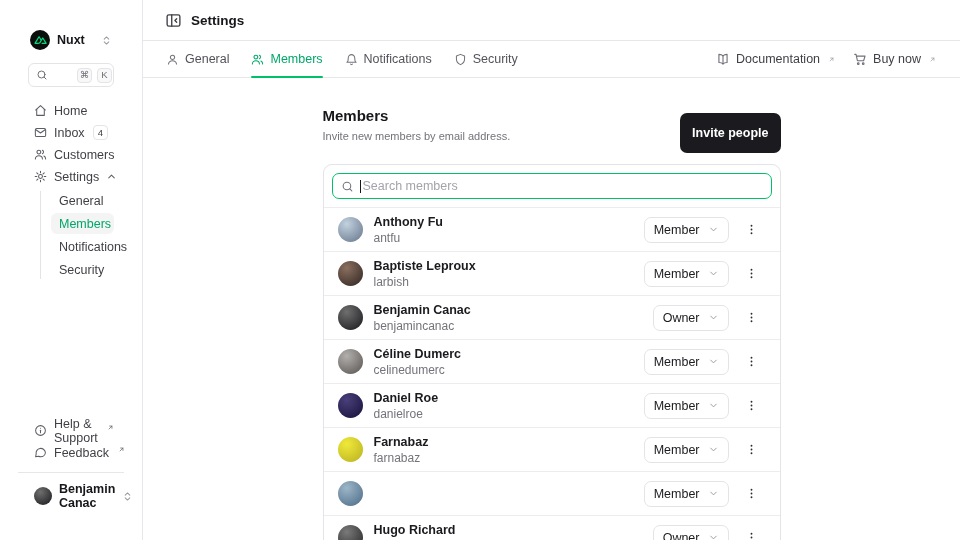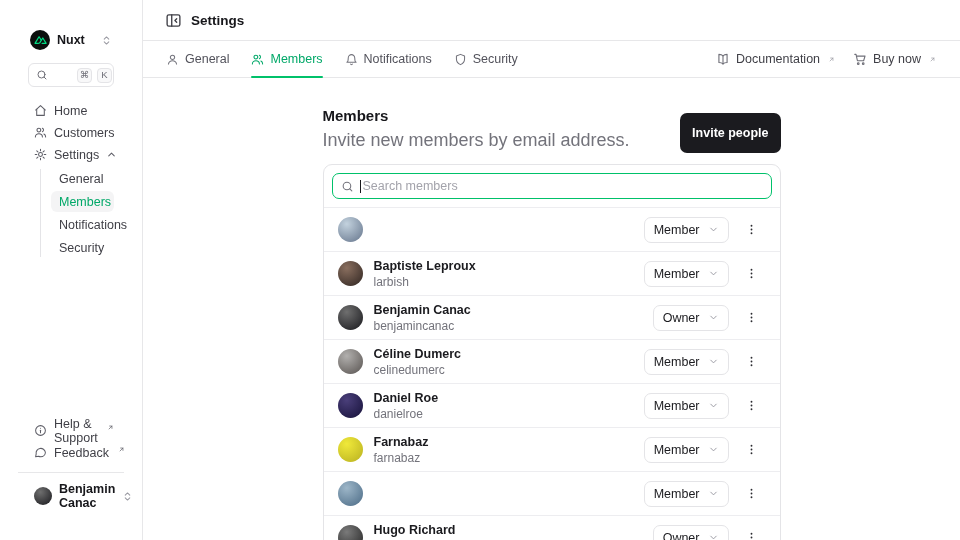--- a/index.html
+++ b/index.html
@@ -118,6 +118,14 @@
             <path d="M5 9.5V21h14V9.5"></path>
           </svg>
         <span>Home</span>
+      </div>
+      <div class="nav-item">
+        <svg width="13" height="13" viewBox="0 0 24 24" fill="none" stroke="currentColor" stroke-width="1.9" stroke-linecap="round" stroke-linejoin="round">
+            <rect x="2.5" y="4.5" width="19" height="15" rx="2.5"></rect>
+            <path d="m3.5 7 8.5 6 8.5-6"></path>
+          </svg>
+        <span>Inbox</span>
+        <span class="nav-badge">4</span>
       </div>
       <div class="nav-item">
         <svg width="13" height="13" viewBox="0 0 24 24" fill="none" stroke="currentColor" stroke-width="1.9" stroke-linecap="round" stroke-linejoin="round">

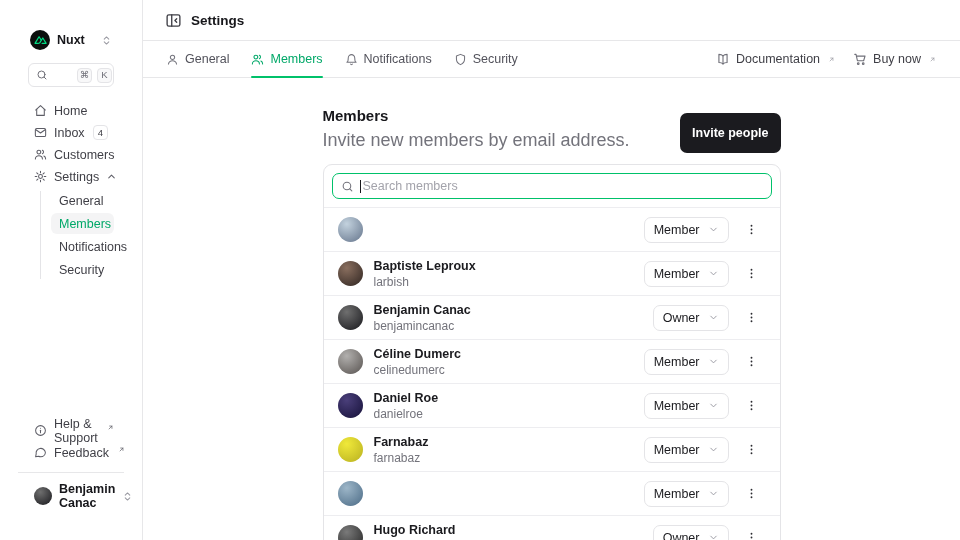--- a/index.html
+++ b/index.html
@@ -61,7 +61,7 @@
   .content-inner { width:458px; margin:29px auto 0; }
   .content-header { display:flex; align-items:flex-start; }
   .page-h { font-size:15px; font-weight:700; color:#17171b; }
-  .page-sub { margin-top:6px; font-size:18px; color:#73737b; }
+  .page-sub { margin-top:6px; font-size:11px; color:#73737b; }
   .invite-btn { margin-left:auto; margin-top:6px; background:#1b1b1f; color:#fff; border:none; border-radius:7px; font-size:12.5px; font-weight:600; padding:6px 12px; height:40px; display:flex; align-items:center; }
 
   .panel { margin-top:11px; border:1px solid #e4e4e7; border-radius:9px; background:#fff; }

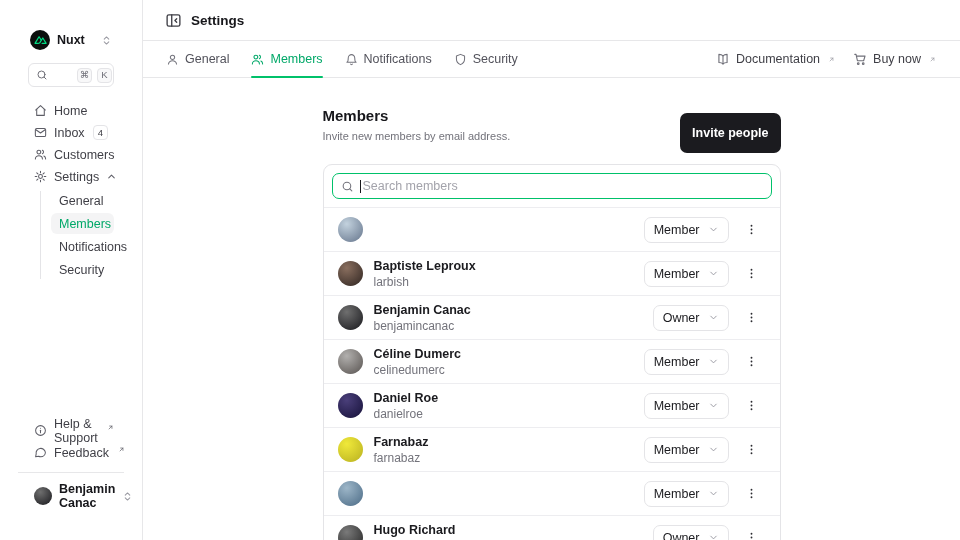--- a/index.html
+++ b/index.html
@@ -305,6 +305,10 @@
 
           <div class="mrow">
             <span class="avatar av-25" style="background: radial-gradient(circle at 35% 28%, rgb(195, 210, 222), rgb(100, 116, 139));"></span>
+            <div class="minfo">
+                <div class="mname">Anthony Fu</div>
+                <div class="muser">antfu</div>
+              </div>
             <button class="role-btn">
                 <span>Member</span>
                 <svg width="11" height="11" viewBox="0 0 24 24" fill="none" stroke="currentColor" stroke-width="2.1" stroke-linecap="round" stroke-linejoin="round">

